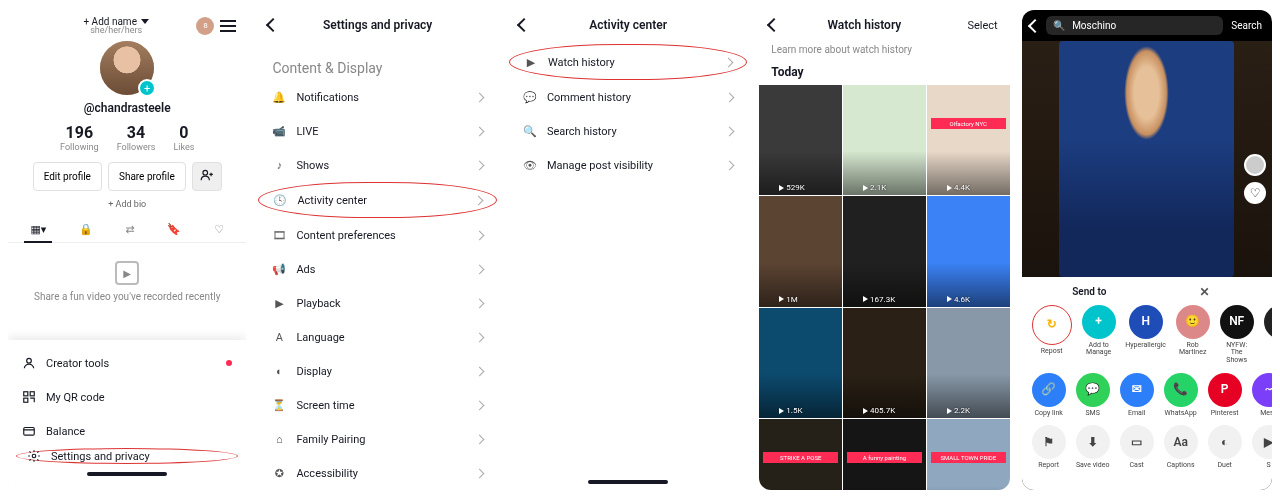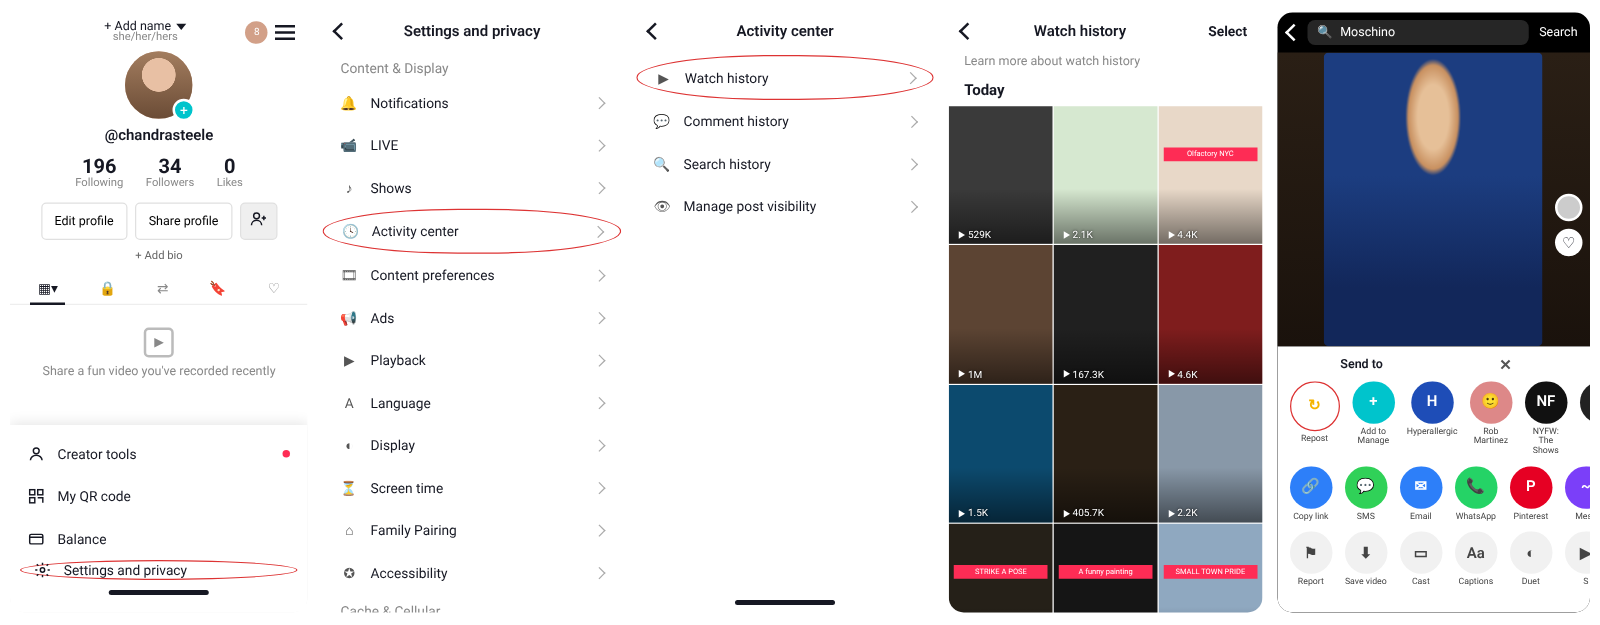--- a/index.html
+++ b/index.html
@@ -56,7 +56,7 @@
   .circled{border:1.5px solid #d33;border-radius:50%/55%;}
 
   
-  .sc4 .hdr .select{font-size:11px;color:#161823;font-weight:700;margin-right:2px;}
+  .sc4 .hdr .select{font-size:11px;color:#161823;font-weight:400;margin-right:2px;}
   .learn{font-size:10px;color:#888;padding:4px 12px 6px;}
   .today{font-weight:700;font-size:12px;padding:4px 12px 6px;}
   .grid{display:grid;grid-template-columns:repeat(3,1fr);gap:1px;padding:0;}

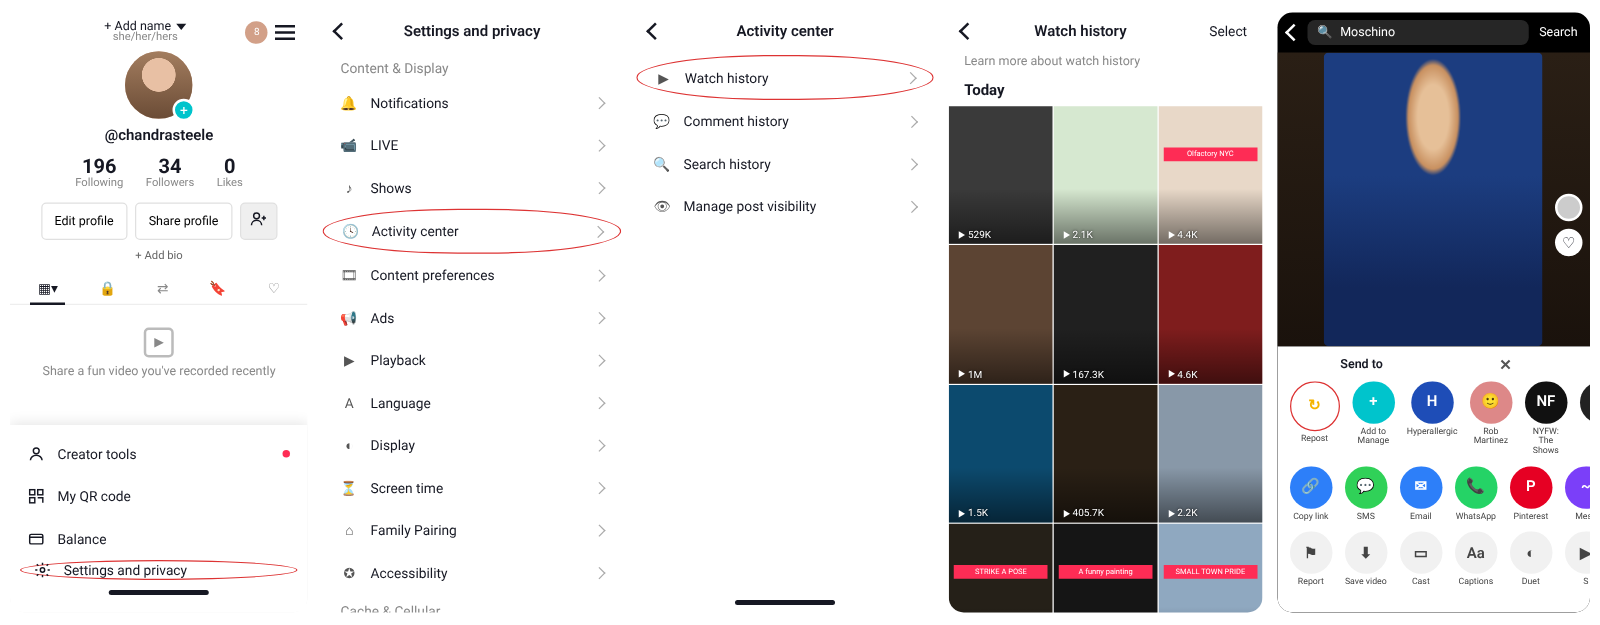--- a/index.html
+++ b/index.html
@@ -48,7 +48,7 @@
   .hdr{display:flex;align-items:center;padding:8px 10px;gap:8px;}
   .back{width:10px;height:10px;border-left:2px solid #161823;border-bottom:2px solid #161823;transform:rotate(45deg);}
   .hdr-title{flex:1;text-align:center;font-weight:600;font-size:12px;margin-left:-18px;}
-  .section-hdr{font-size:11px;color:#888;padding:8px 14px 4px;}
+  .section-hdr{font-size:14px;color:#888;padding:8px 14px 4px;margin-top:12px;}
   .list{background:#fff;}
   .list-row{display:flex;align-items:center;gap:10px;padding:10px 14px;font-size:11px;position:relative;}
   .list-row .chev{margin-left:auto;width:7px;height:7px;border-right:1.5px solid #aaa;border-top:1.5px solid #aaa;transform:rotate(45deg);}

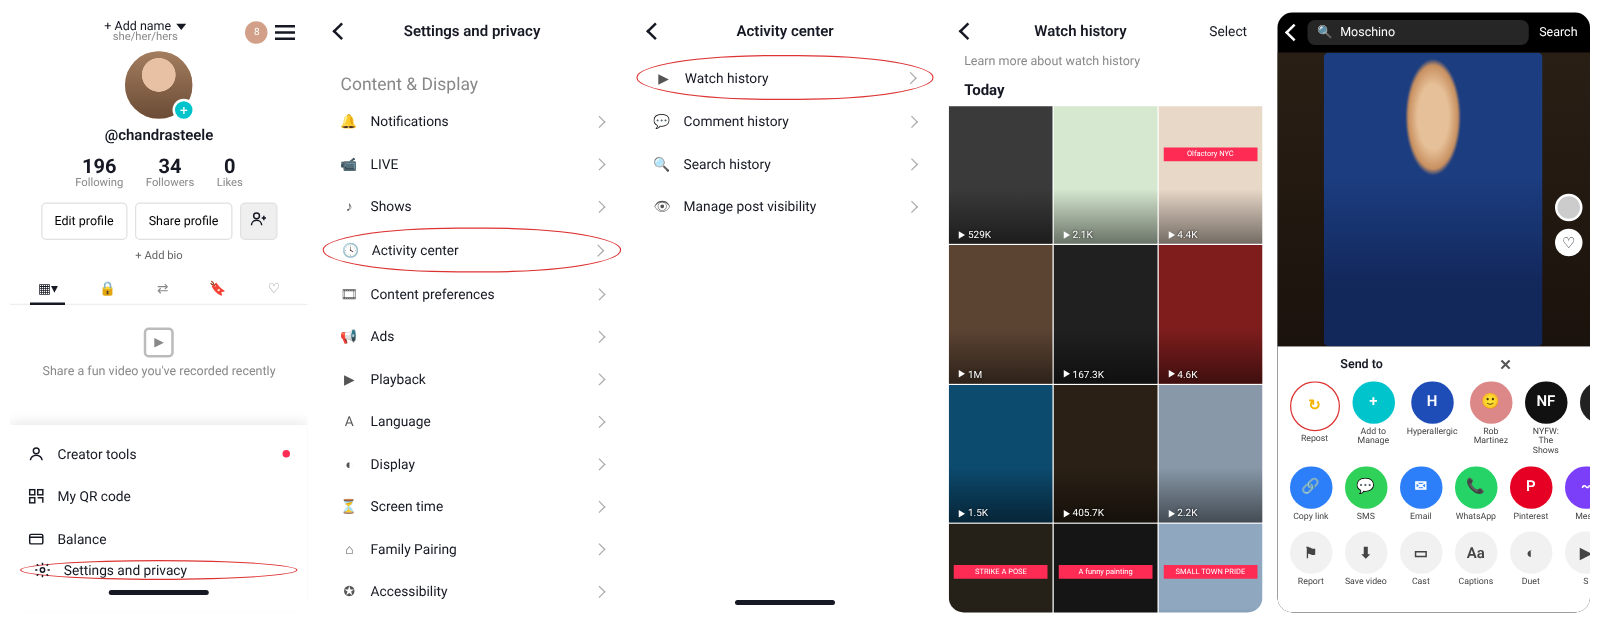--- a/index.html
+++ b/index.html
@@ -62,7 +62,7 @@
   .grid{display:grid;grid-template-columns:repeat(3,1fr);gap:1px;padding:0;}
   .thumb{aspect-ratio:3/4;background:#333 center/cover;position:relative;color:#fff;display:flex;align-items:flex-end;font-size:8px;}
   .thumb::before{content:"";position:absolute;inset:0;background:linear-gradient(transparent 60%, rgba(0,0,0,.5));}
-  .views{position:absolute;left:8px;bottom:3px;display:flex;align-items:center;gap:2px;z-index:1;text-shadow:0 0 2px #000;}
+  .views{position:absolute;left:20px;bottom:3px;display:flex;align-items:center;gap:2px;z-index:1;text-shadow:0 0 2px #000;}
   .play{width:0;height:0;border-left:5px solid #fff;border-top:3px solid transparent;border-bottom:3px solid transparent;}
 
   

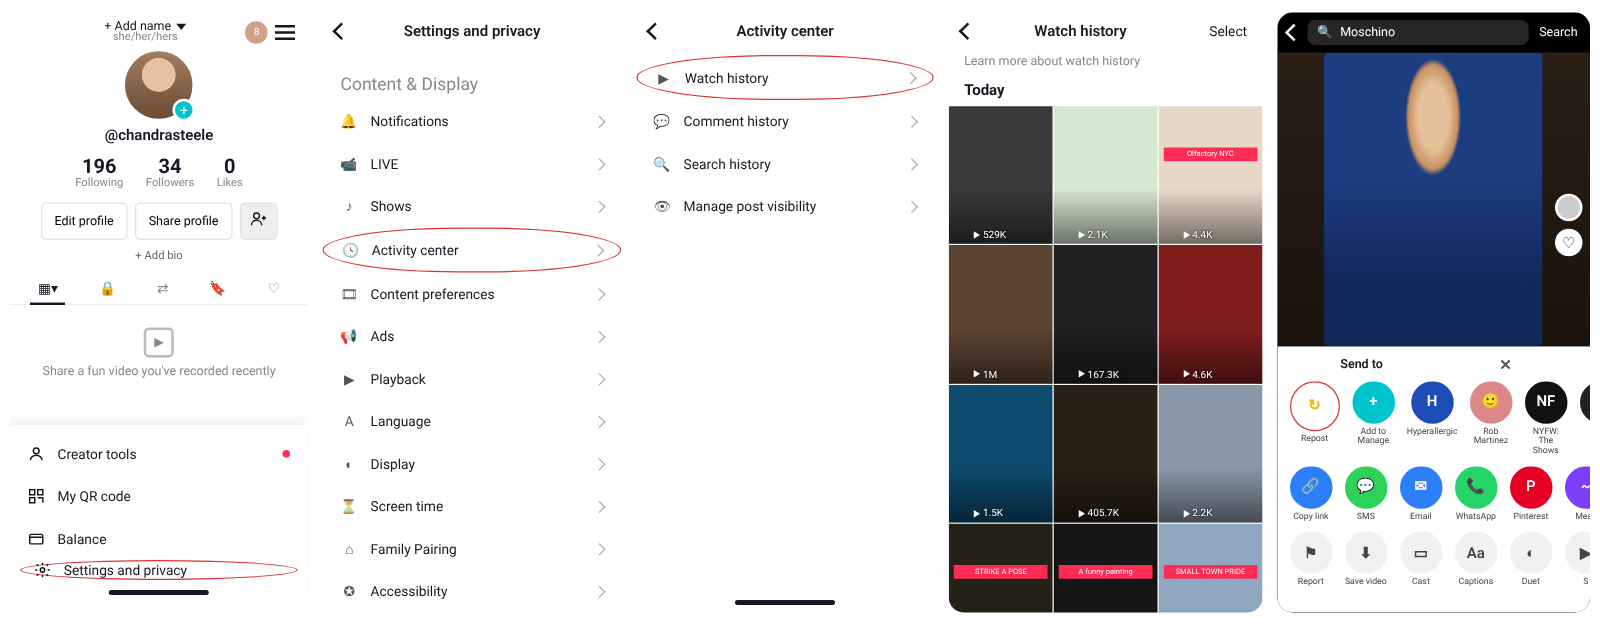--- a/index.html
+++ b/index.html
@@ -315,7 +315,7 @@
       <div class="thumb" style="background: rgb(32, 32, 32);">
         <div class="views"><span class="play"></span>167.3K</div>
       </div>
-      <div class="thumb" style="background: #7f1d1d;">
+      <div class="thumb" style="background: #3b82f6;">
         <div class="views"><span class="play"></span>4.6K</div>
       </div>
       <div class="thumb" style="background: #0c4a6e;">

